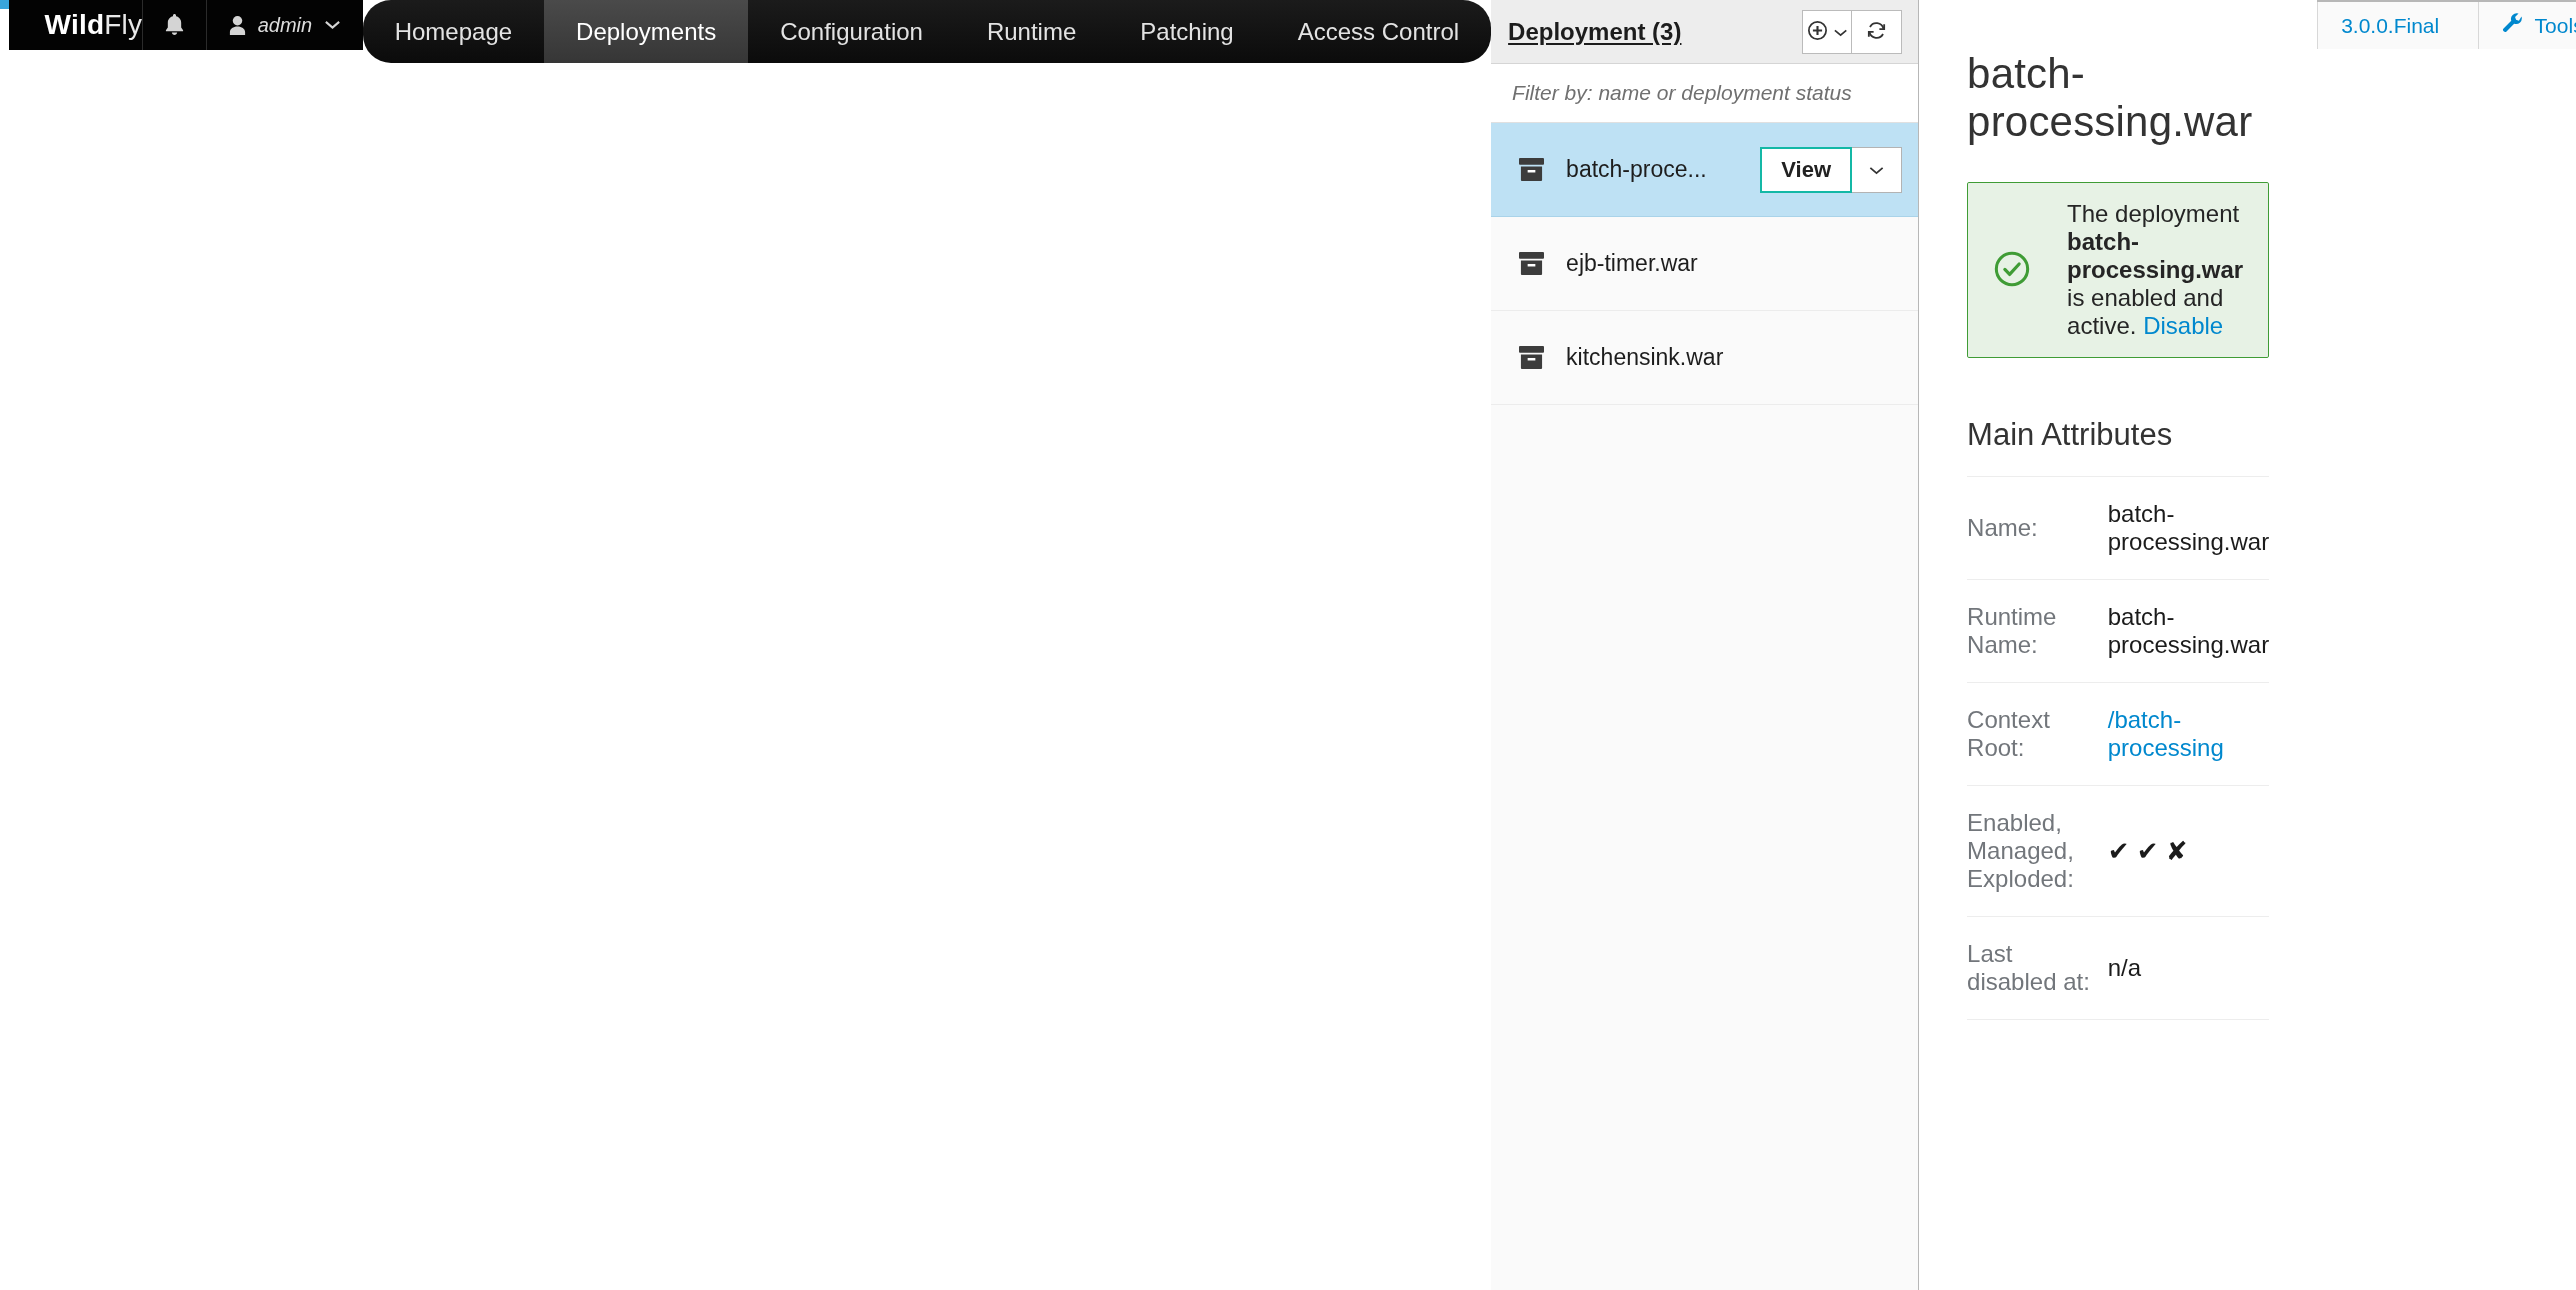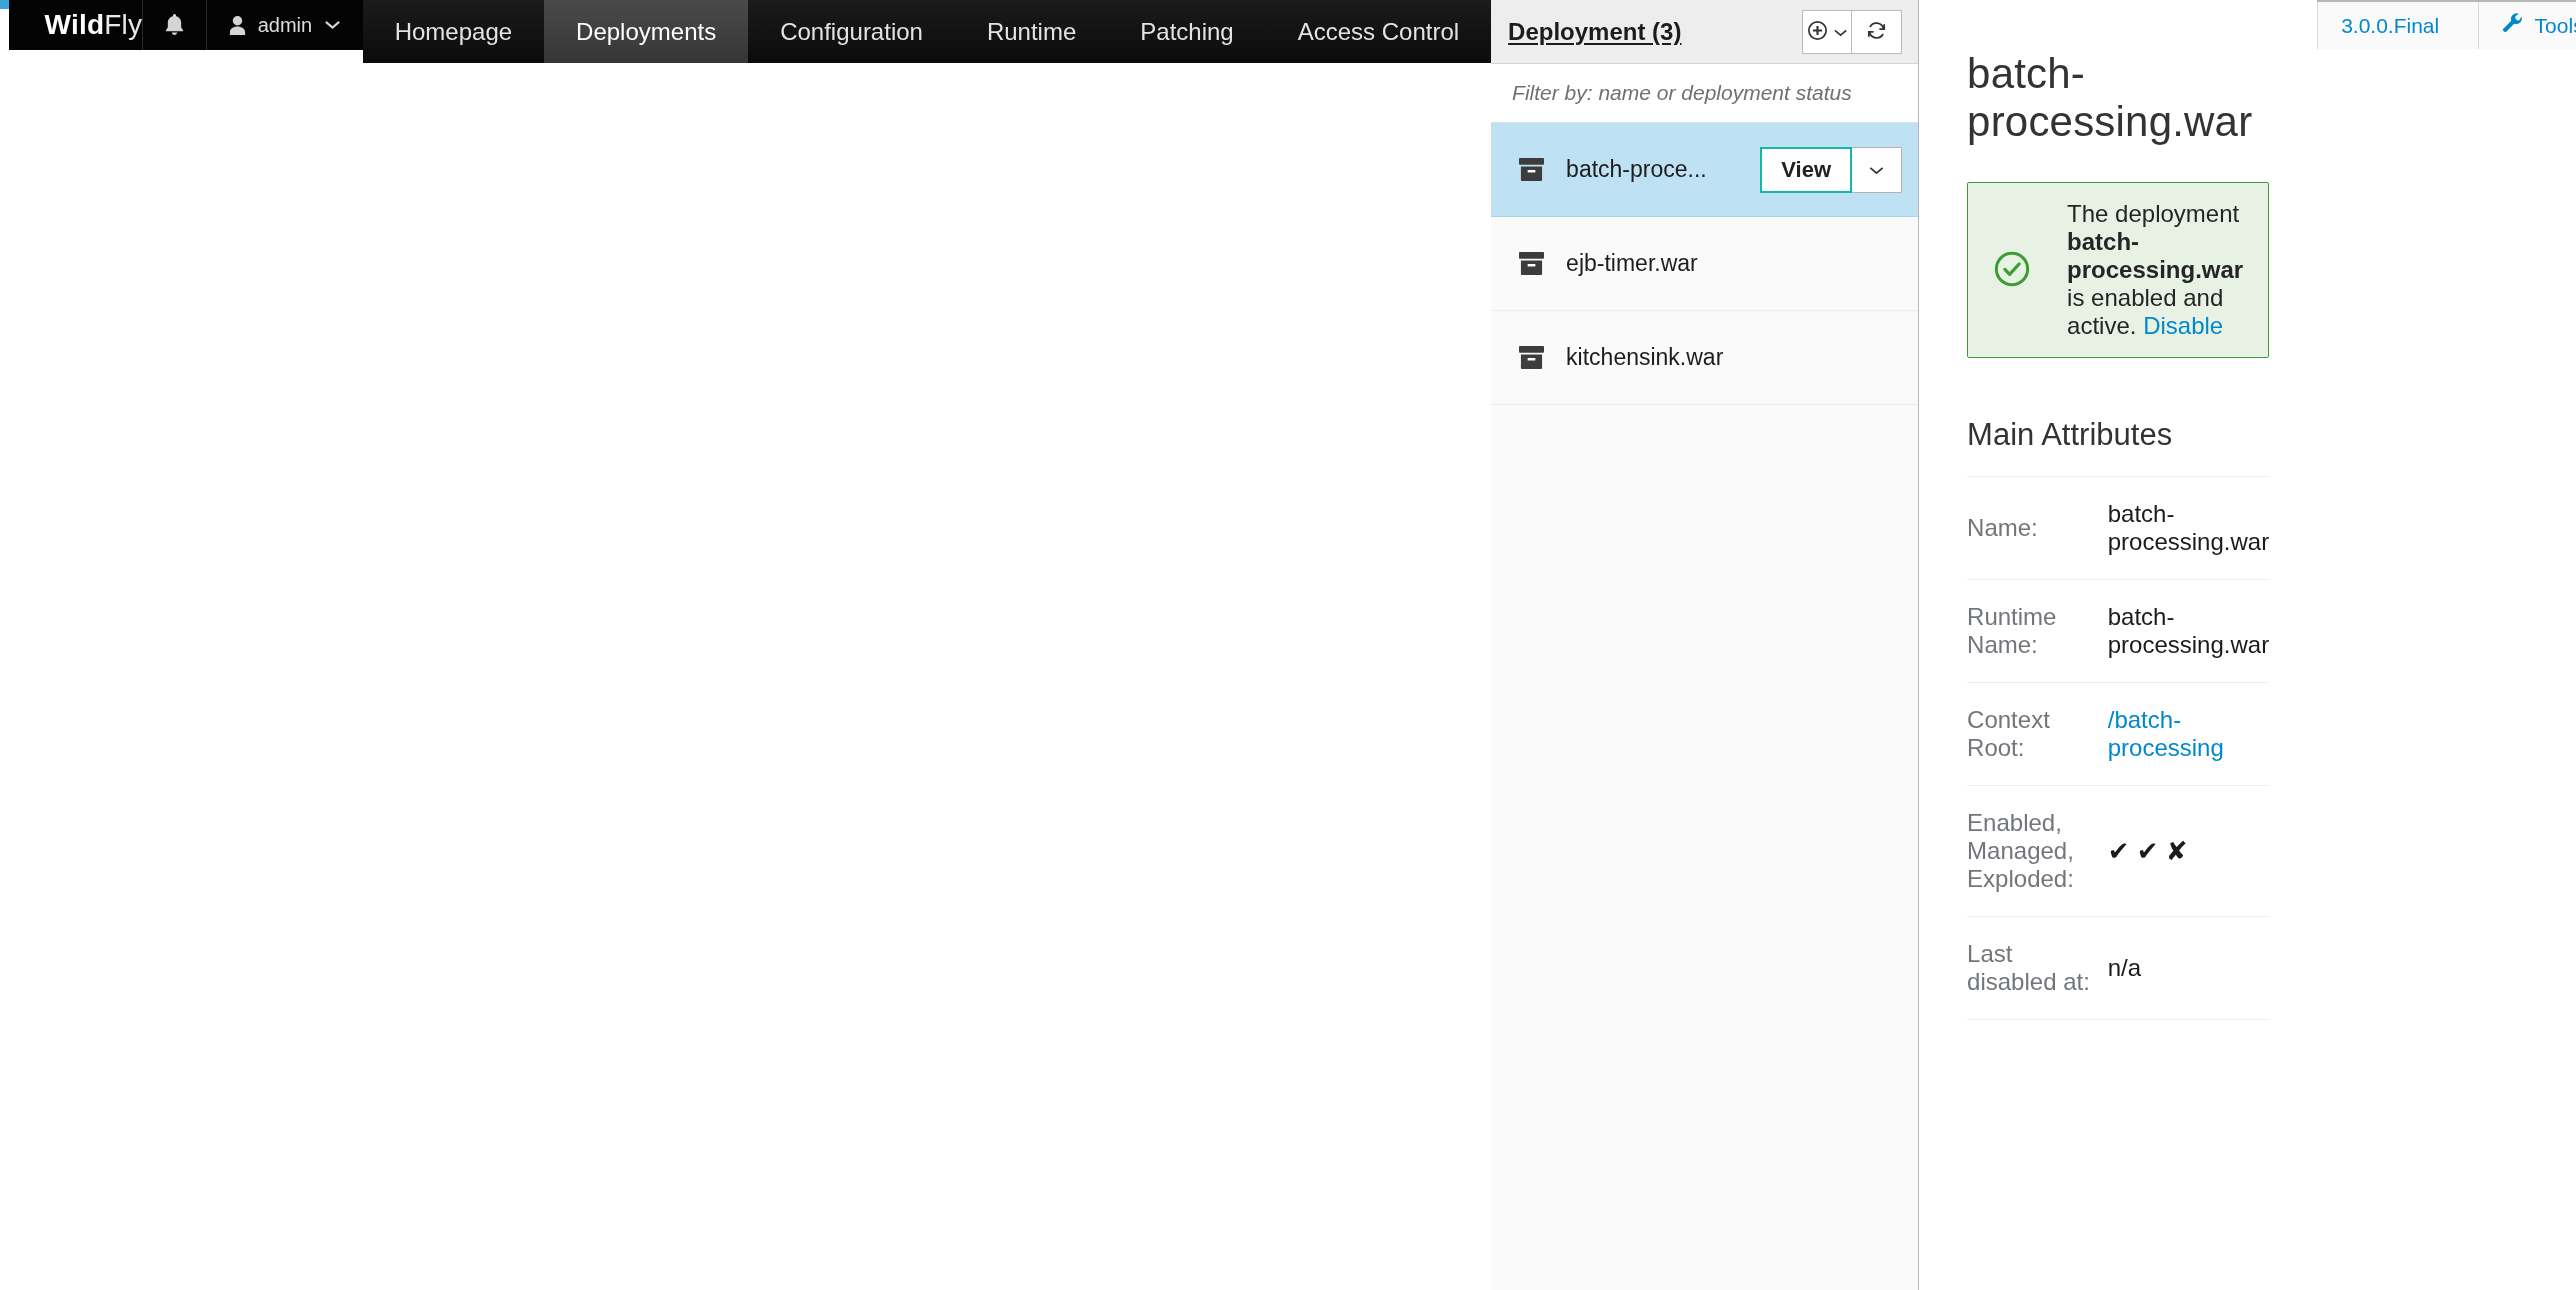--- a/index.html
+++ b/index.html
@@ -28,7 +28,7 @@
   .masthead-right { margin-left: auto; display: flex; align-items: stretch; }
   .mh-item {
     display: flex; align-items: center; gap: 10.5px; padding: 0 21px;
-    border-left: 1px solid #2b2b2b; color: #dcdcdc; font-size: 20px;
+    border-left: 1px solid #2b2b2b; color: #dcdcdc; font-size: 20px; font-style: italic;
   }
   .mh-item svg { display: block; }
   .chev { display: inline-block; }

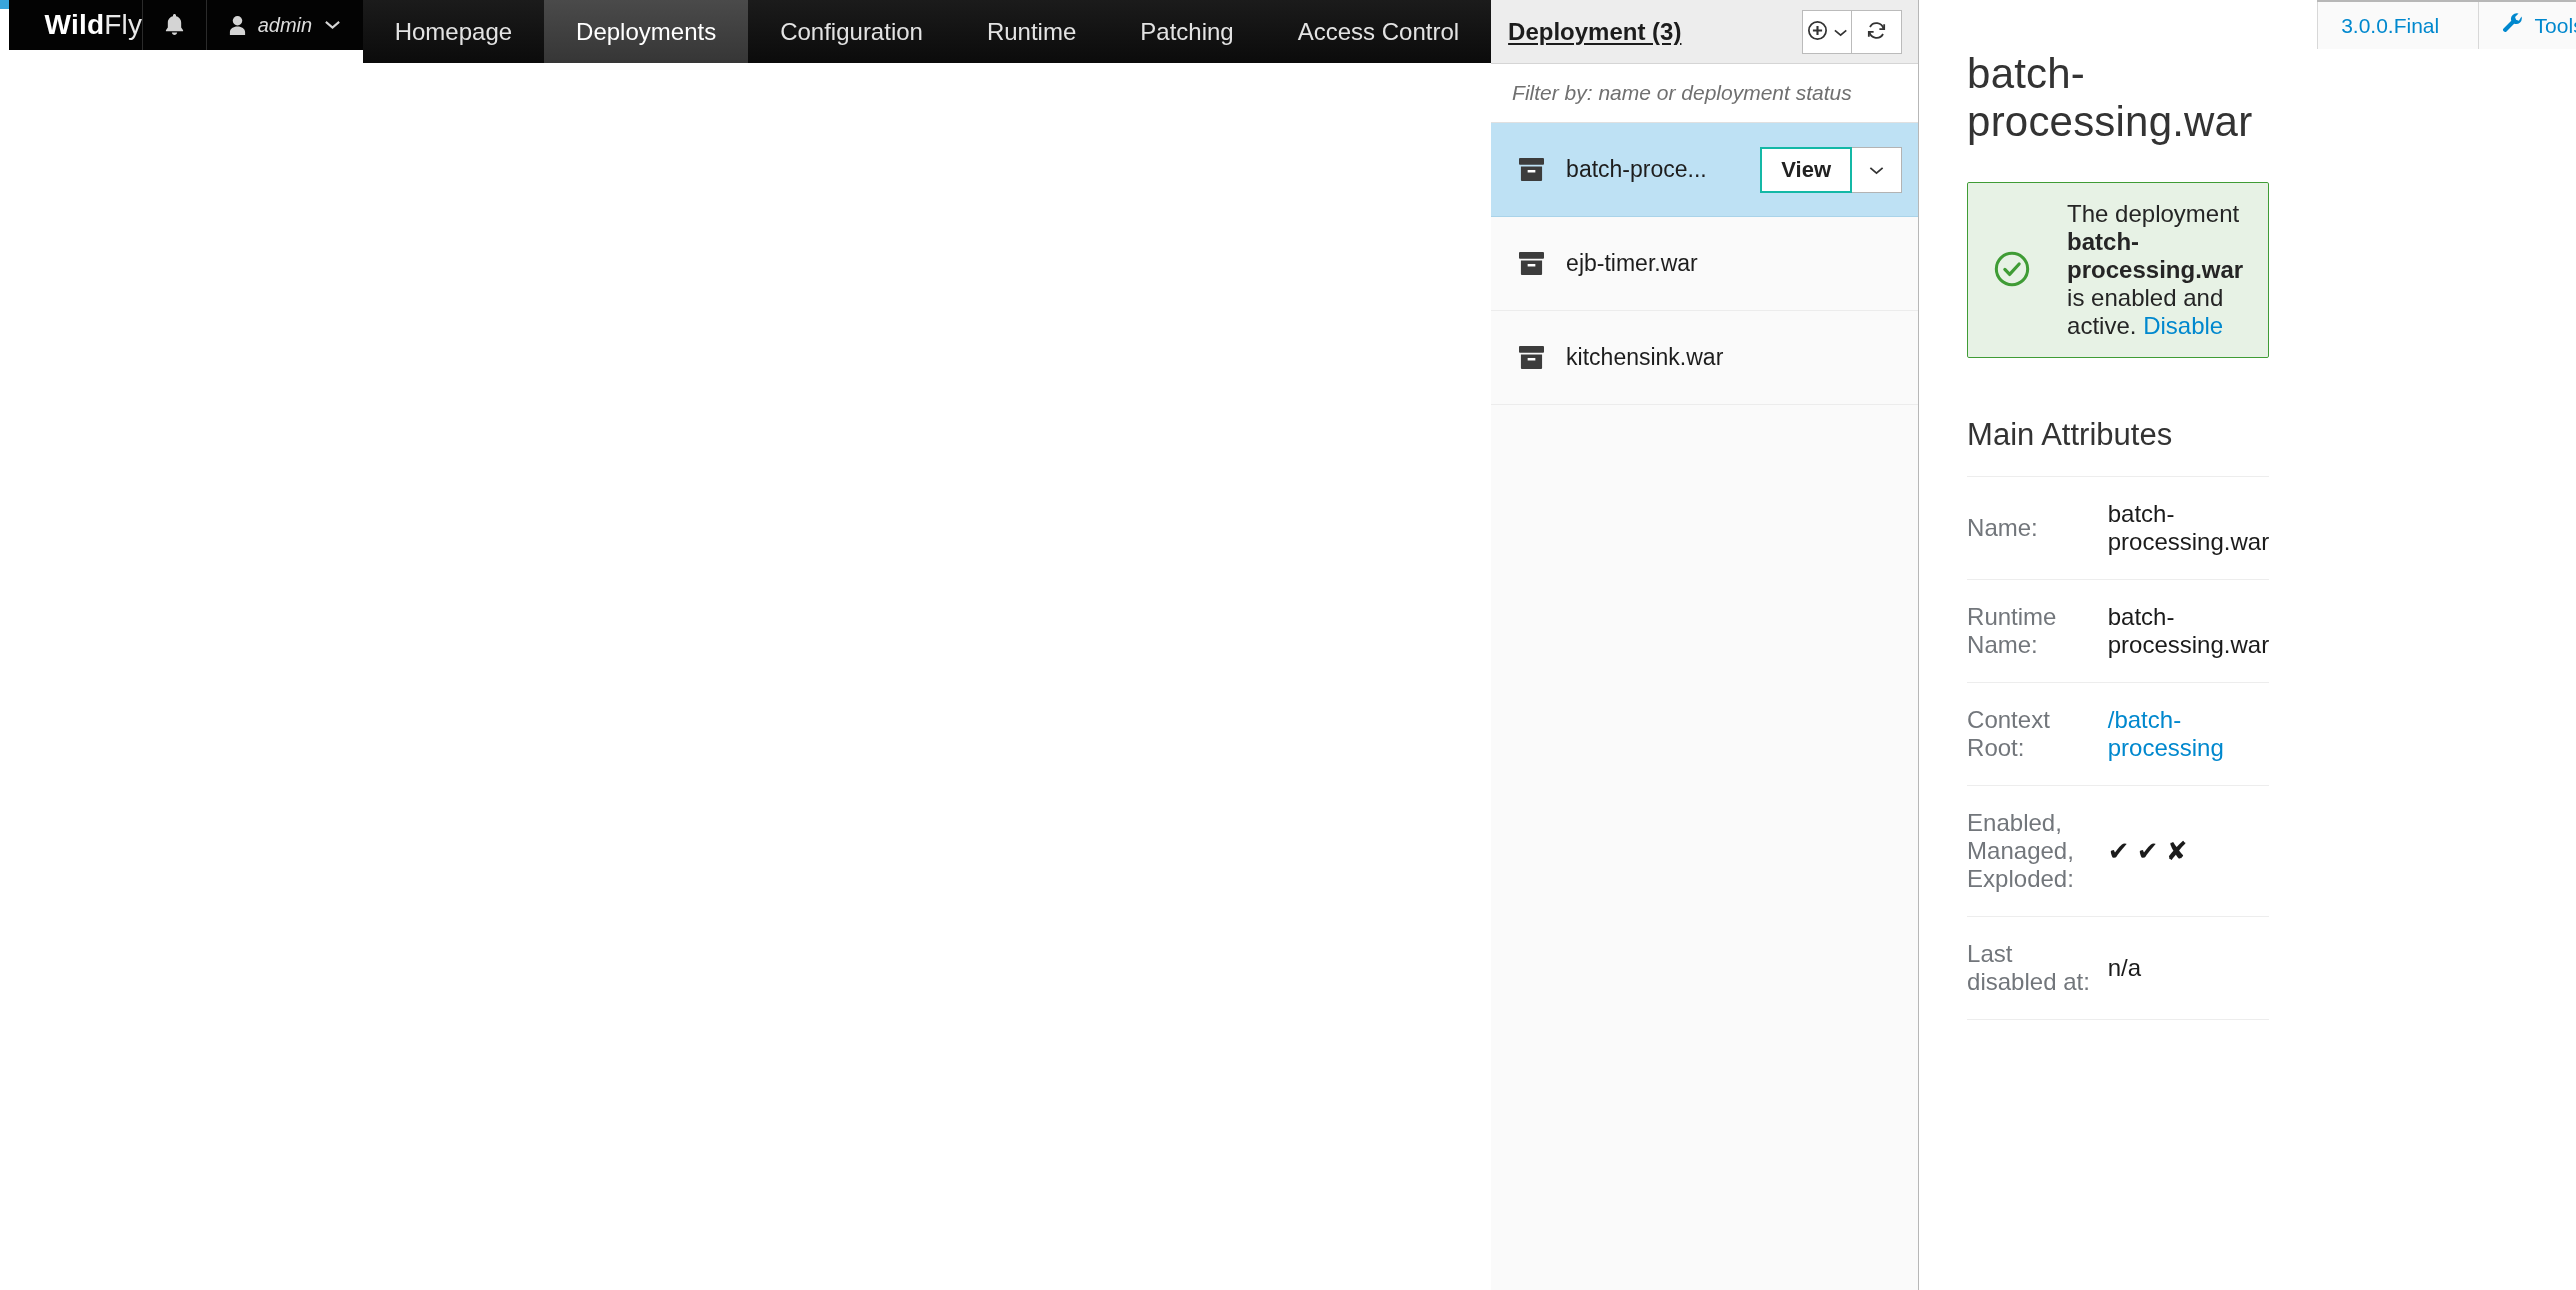--- a/index.html
+++ b/index.html
@@ -38,6 +38,7 @@
     height: 63px; flex: 0 0 63px; background: #151515;
     display: flex; align-items: stretch;
     background-image: linear-gradient(#1b1b1b, #0b0b0b);
+    border-radius: 28px;
   }
   .nav-item {
     display: flex; align-items: center; padding: 0 32px;

